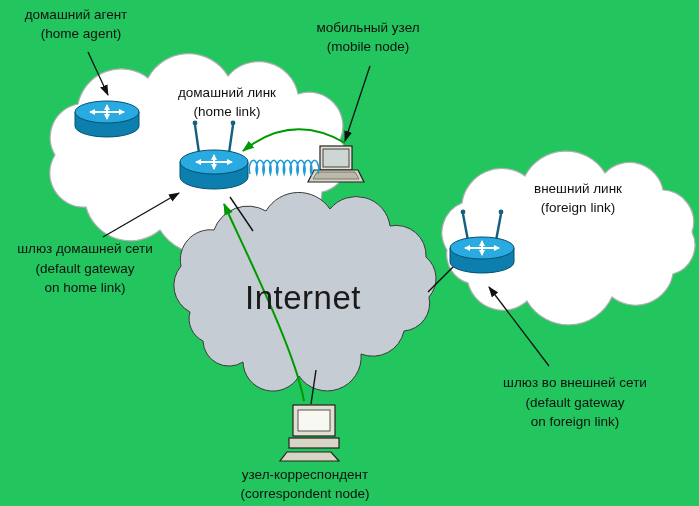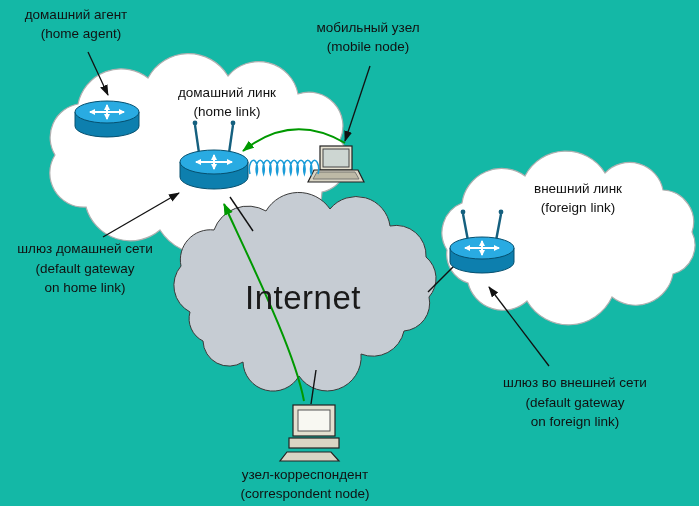--- a/index.html
+++ b/index.html
@@ -7,7 +7,7 @@
     position: relative;
     width: 699px;
     height: 506px;
-    background: #14b8a6;
+    background: #22c55e;
     overflow: hidden;
     font-family: "Liberation Sans", "DejaVu Sans", sans-serif;
   }

